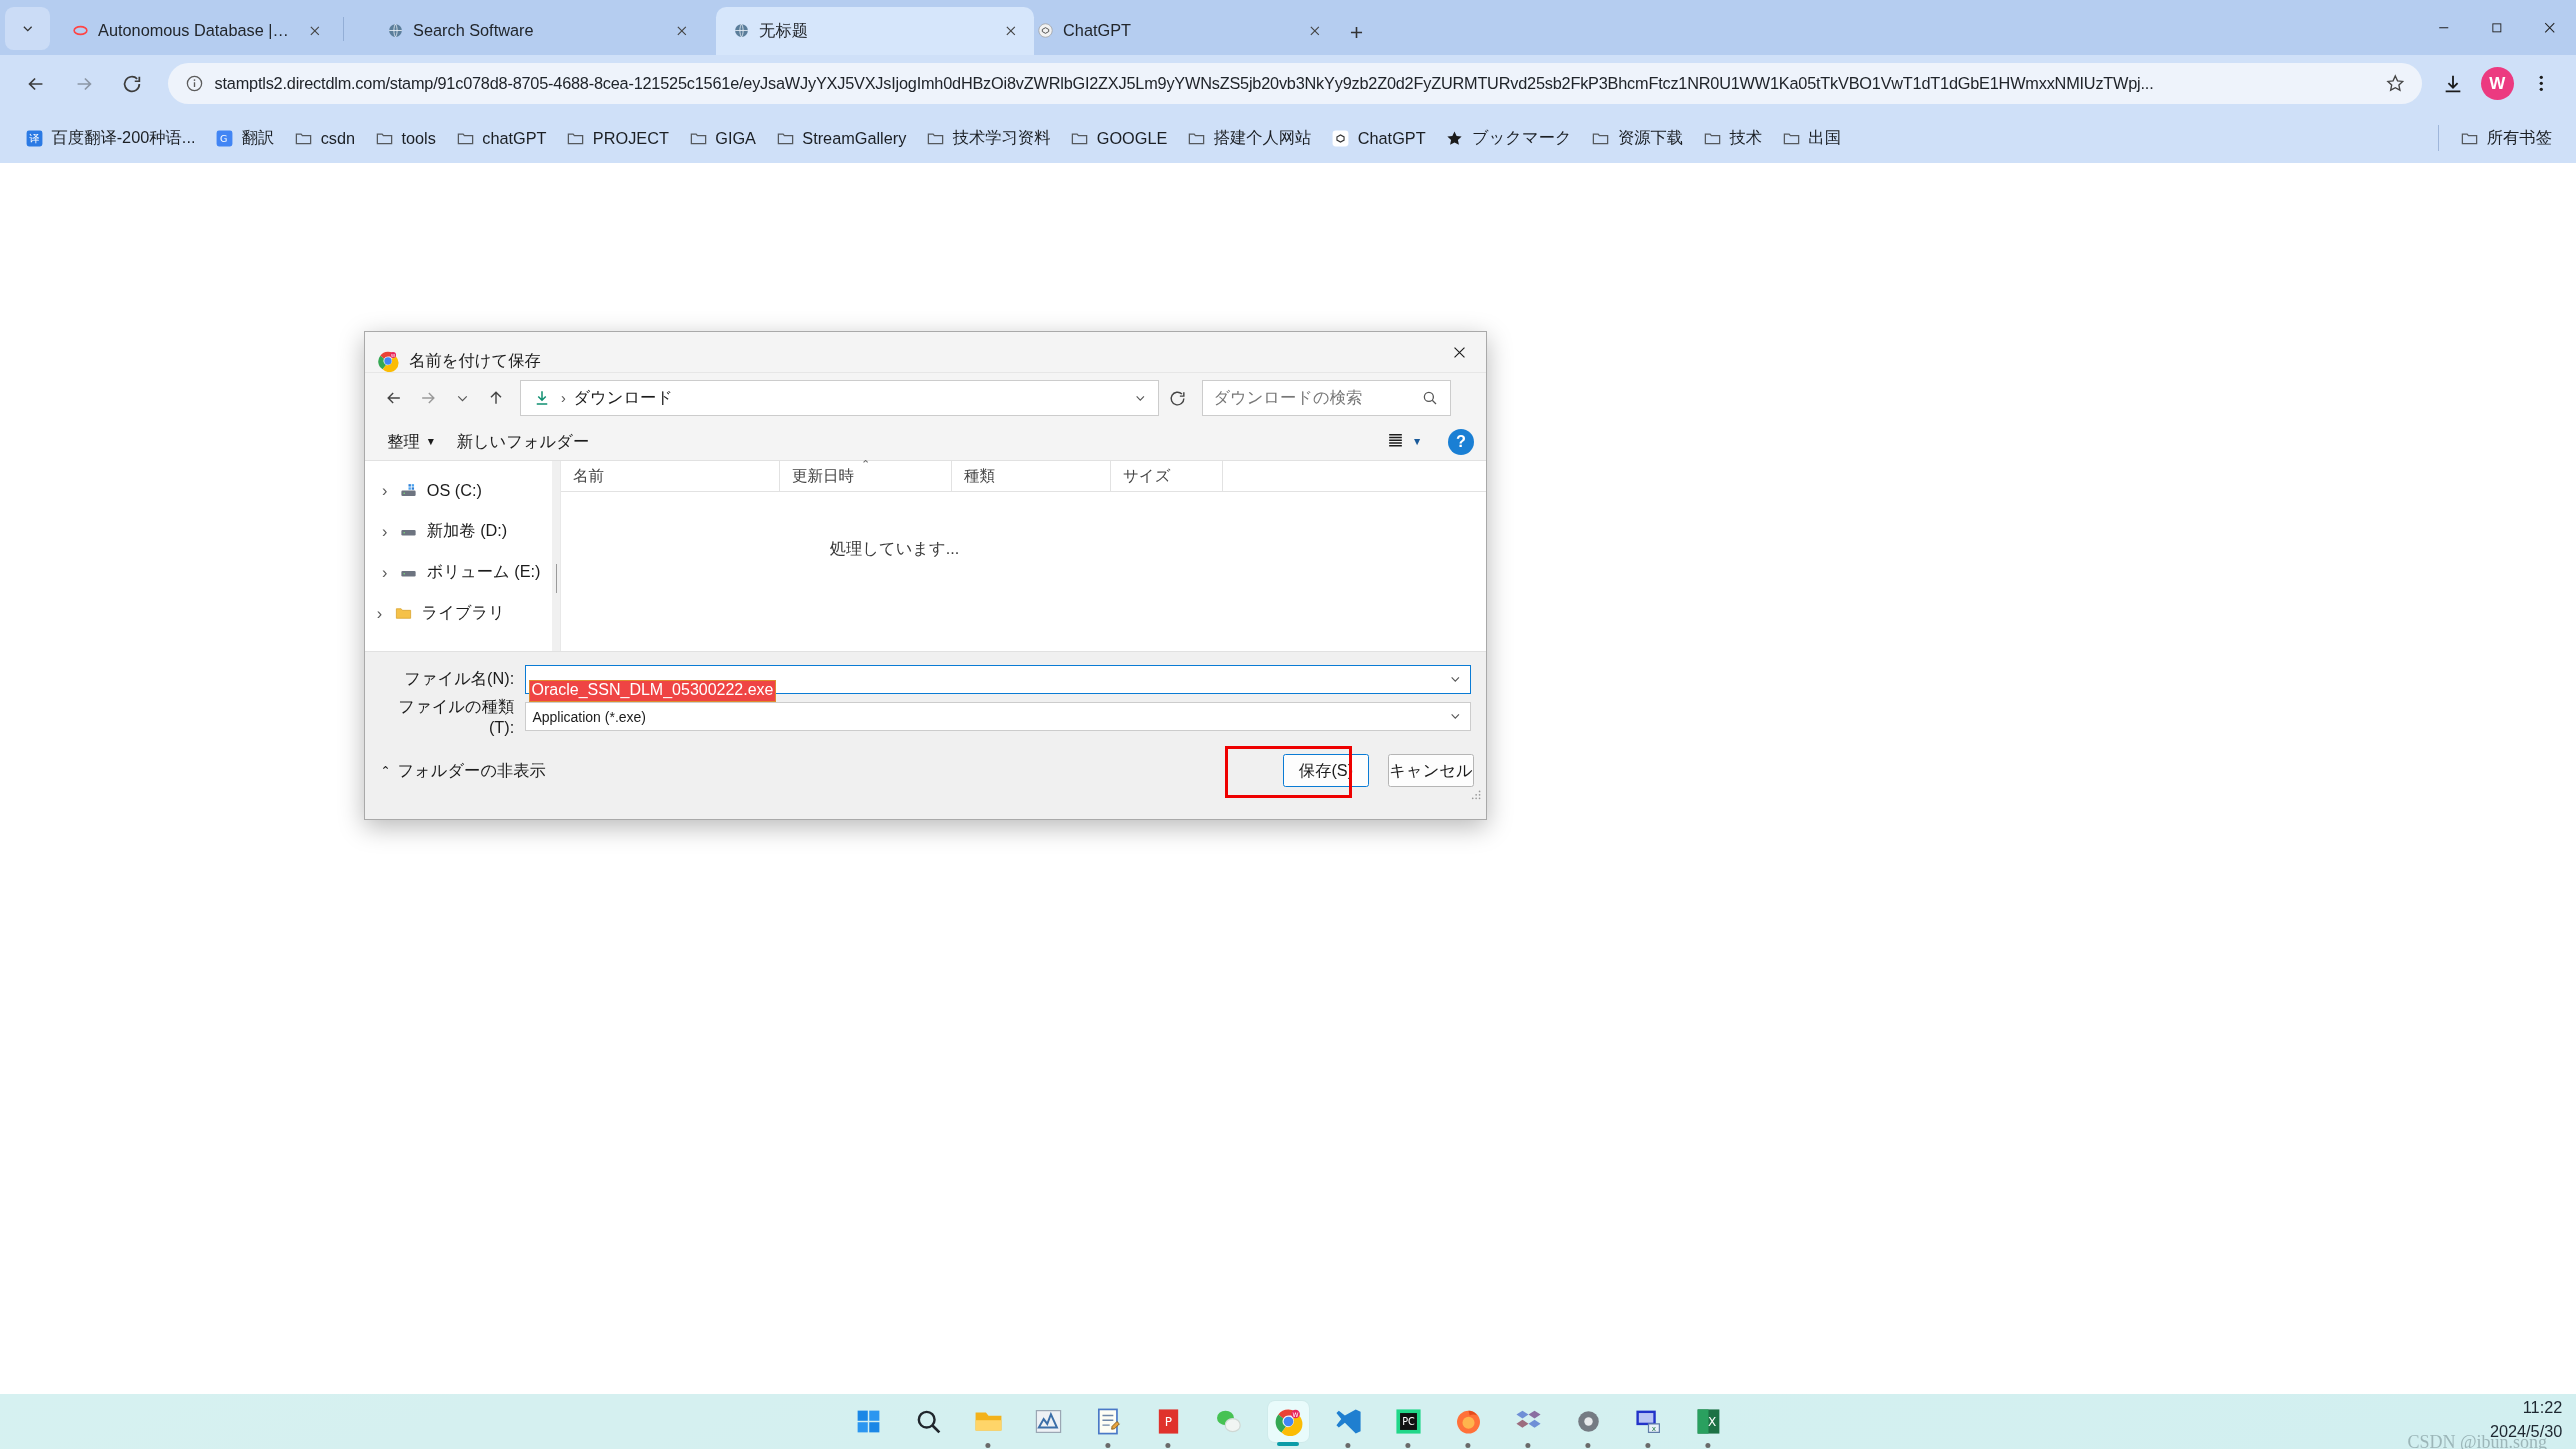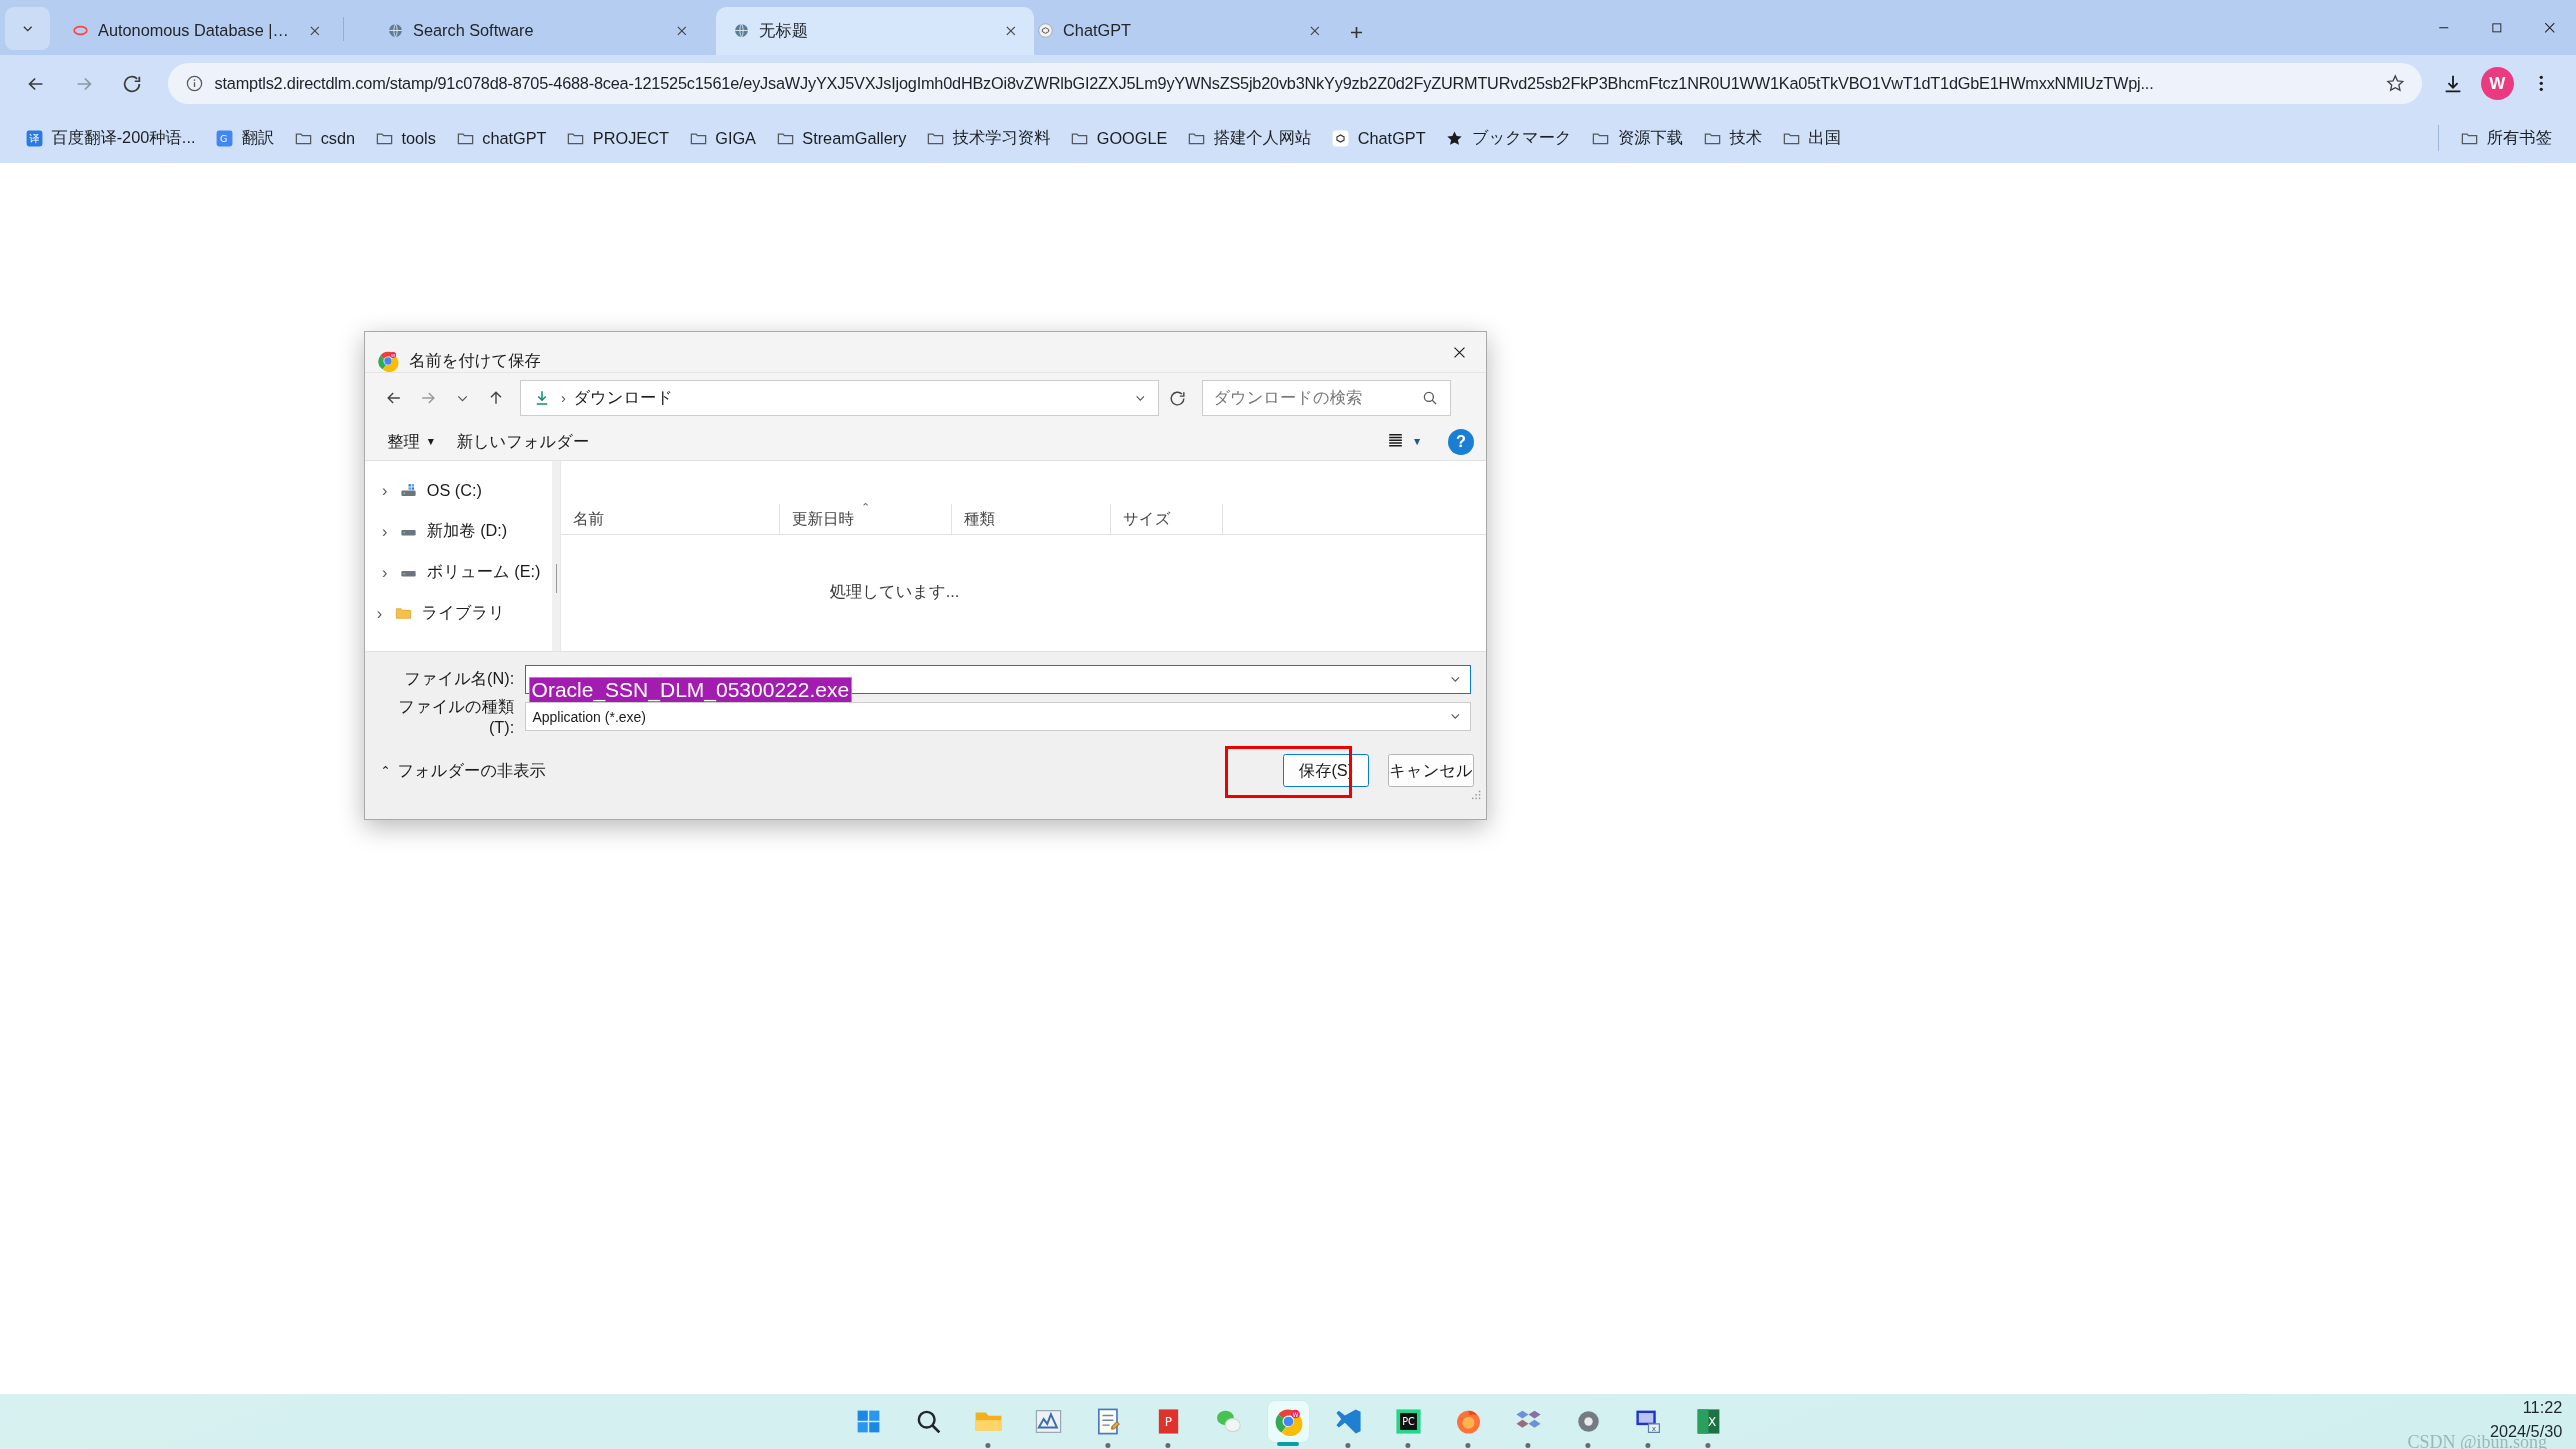--- a/index.html
+++ b/index.html
@@ -149,7 +149,7 @@
   .np-splitter { position:absolute; right:0; top:0; width:7.7px; height:100%; background:#f0f0f0;}
   .np-grip { position:absolute; right:2.6px; top:103px; width:1.7px; height:29px; background:#9a9a9a;}
 
-  .list-pane { flex:1 1 auto; position:relative;margin-top:43px; }
+  .list-pane { flex:1 1 auto; position:relative; }
   .col-head { display:flex; height:31px; border-bottom:0.9px solid #e2e2e2; align-items:stretch; }
   .col {
     position:relative; display:flex; align-items:center;

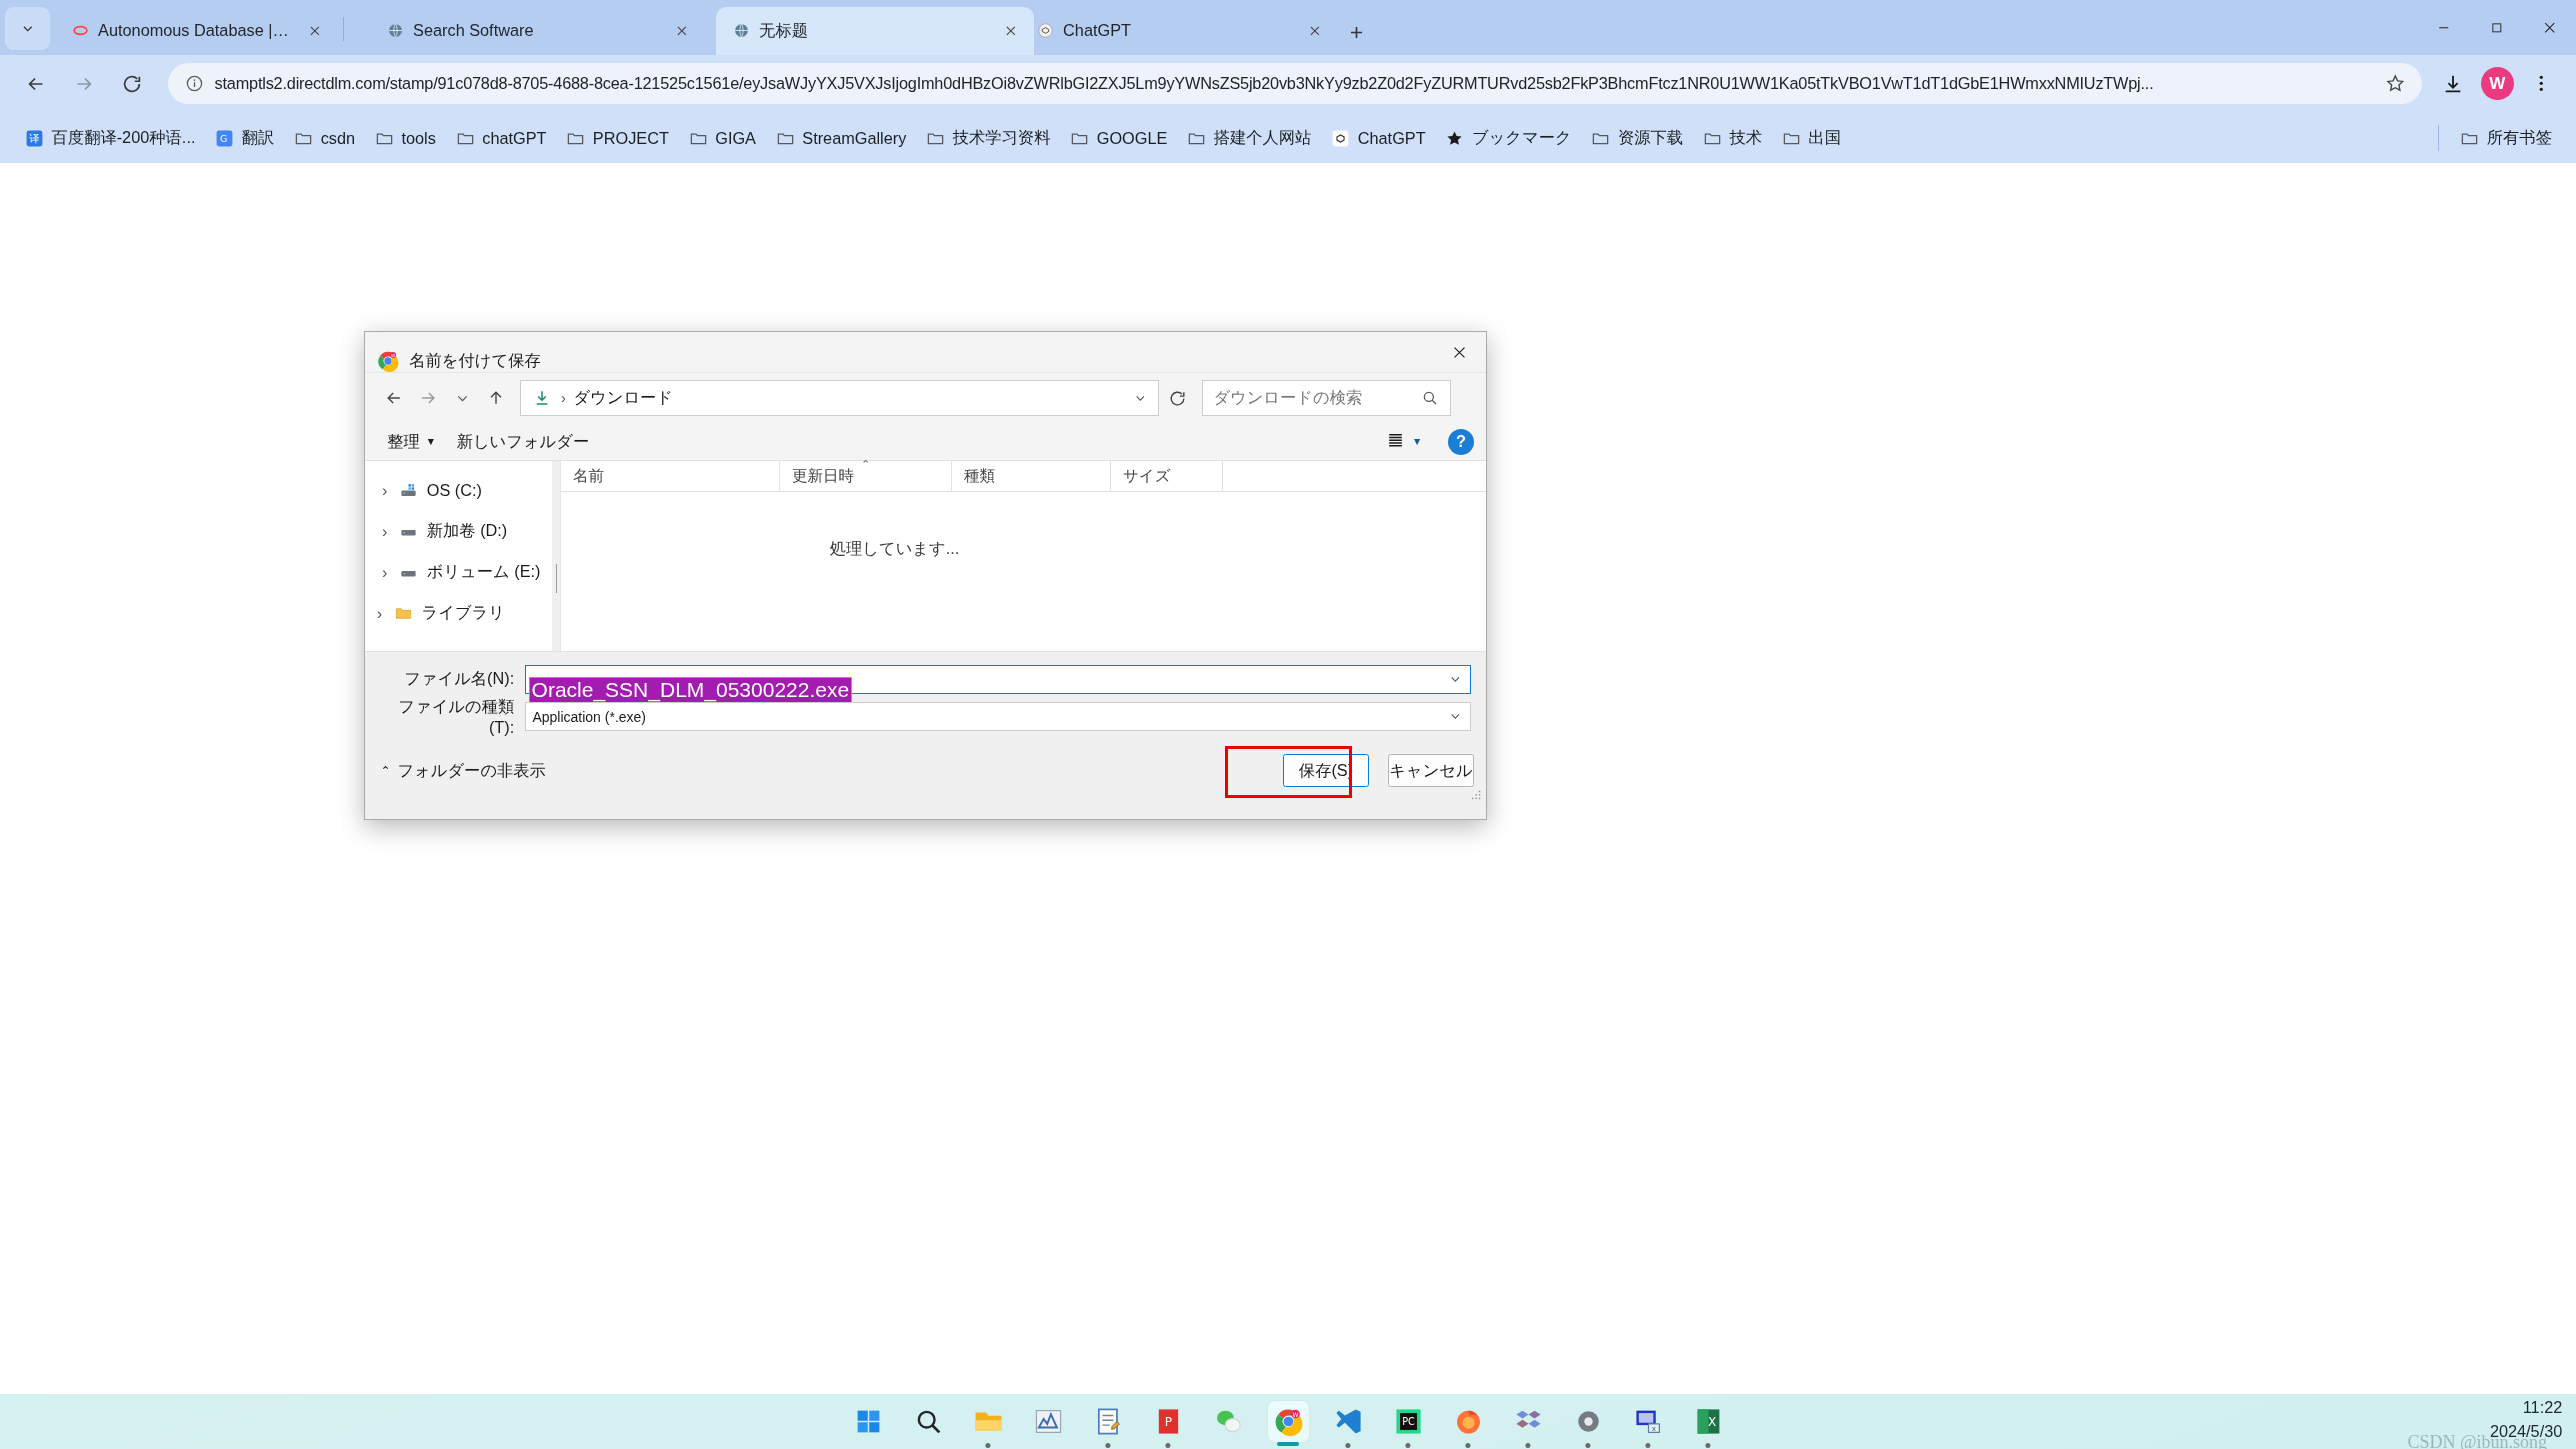--- a/index.html
+++ b/index.html
@@ -171,7 +171,7 @@
     display:flex; align-items:center; padding:0 1.7px 0 3.4px;
   }
   .fname-input .sel {
-    background:#a21caf; color:#fff; font-size:21px; padding:0.9px 1.7px 1.7px 1.7px;
+    background:#ef4444; color:#fff; font-size:16px; padding:0.9px 1.7px 1.7px 1.7px;
     border:0.9px solid #e08a2e;
     margin-top:23px;
   }

